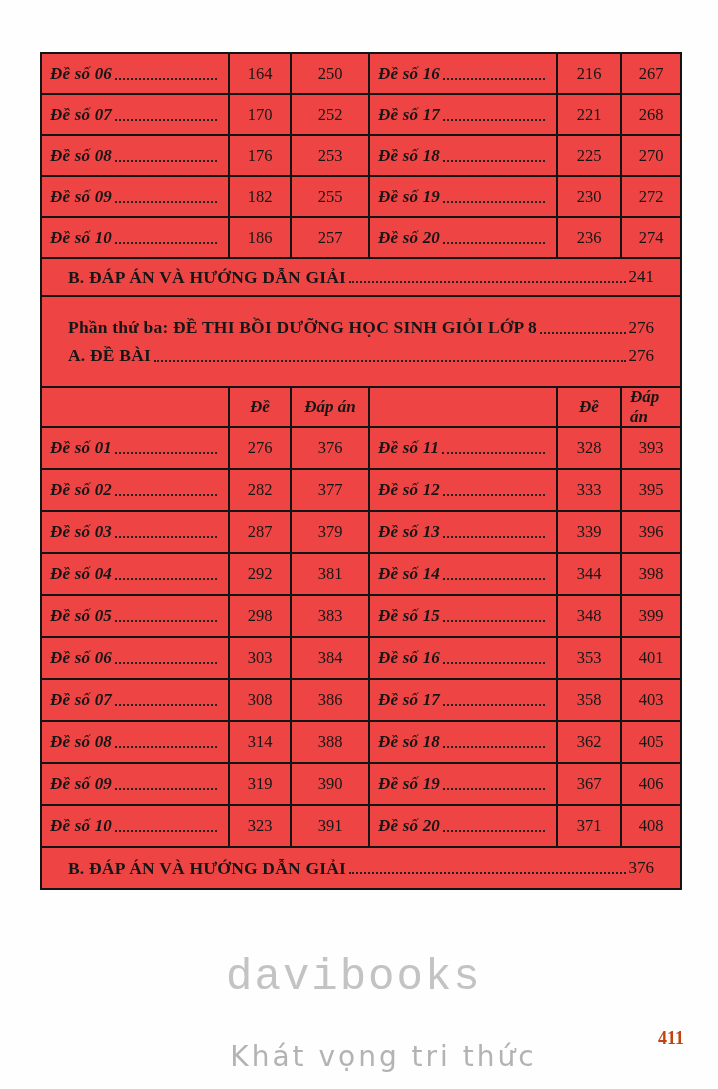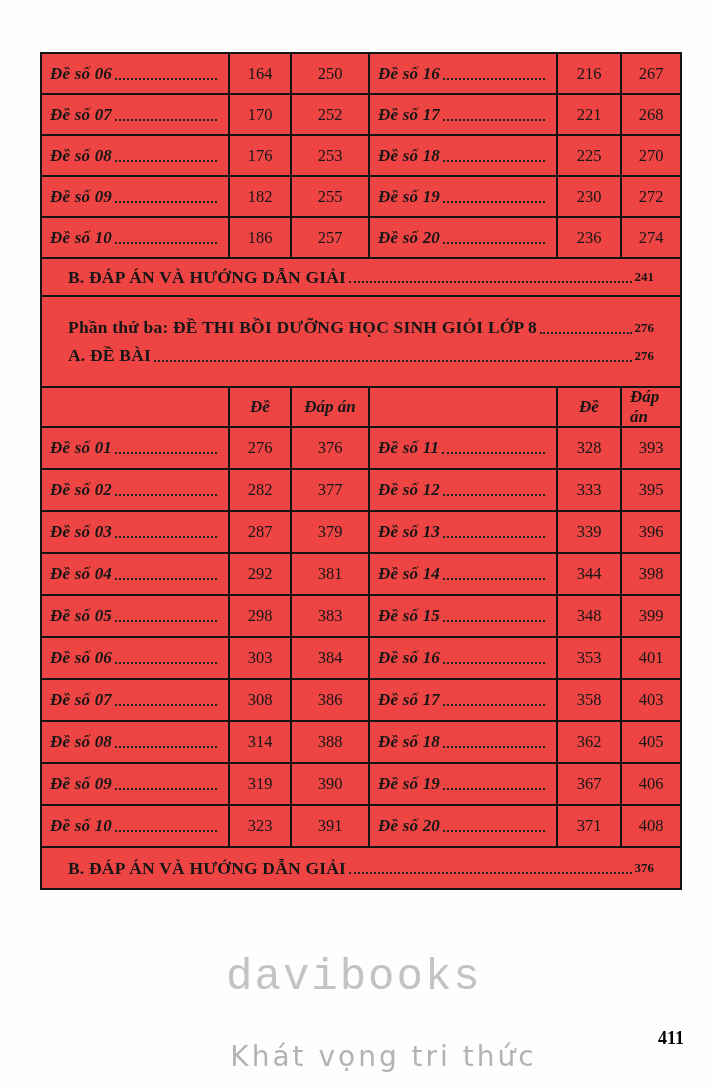--- a/index.html
+++ b/index.html
@@ -63,7 +63,7 @@
   }
   .sline { display: flex; align-items: center; }
   .s-label { font-weight: bold; font-size: 17.5px; white-space: nowrap; letter-spacing: 0.2px; }
-  .s-page { font-weight: bold; font-size: 13px; }
+  .s-page { font-weight: normal; font-size: 17px; }
   .srow.bottom { height: 40px; }
 
   

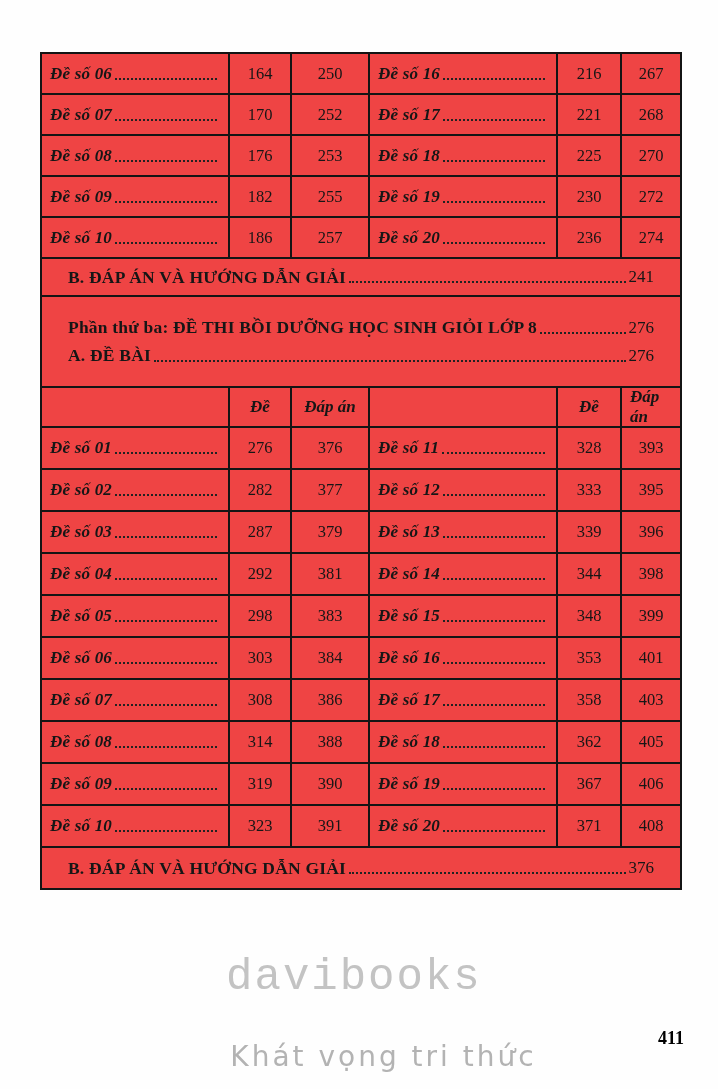--- a/index.html
+++ b/index.html
@@ -83,7 +83,7 @@
   }
   .page-number {
     position: absolute; right: 34px; top: 1028px;
-    font-weight: bold; font-size: 18px; color: #000000;
+    font-weight: bold; font-size: 18px; color: #c2410c;
   }
 </style>
 </head>

